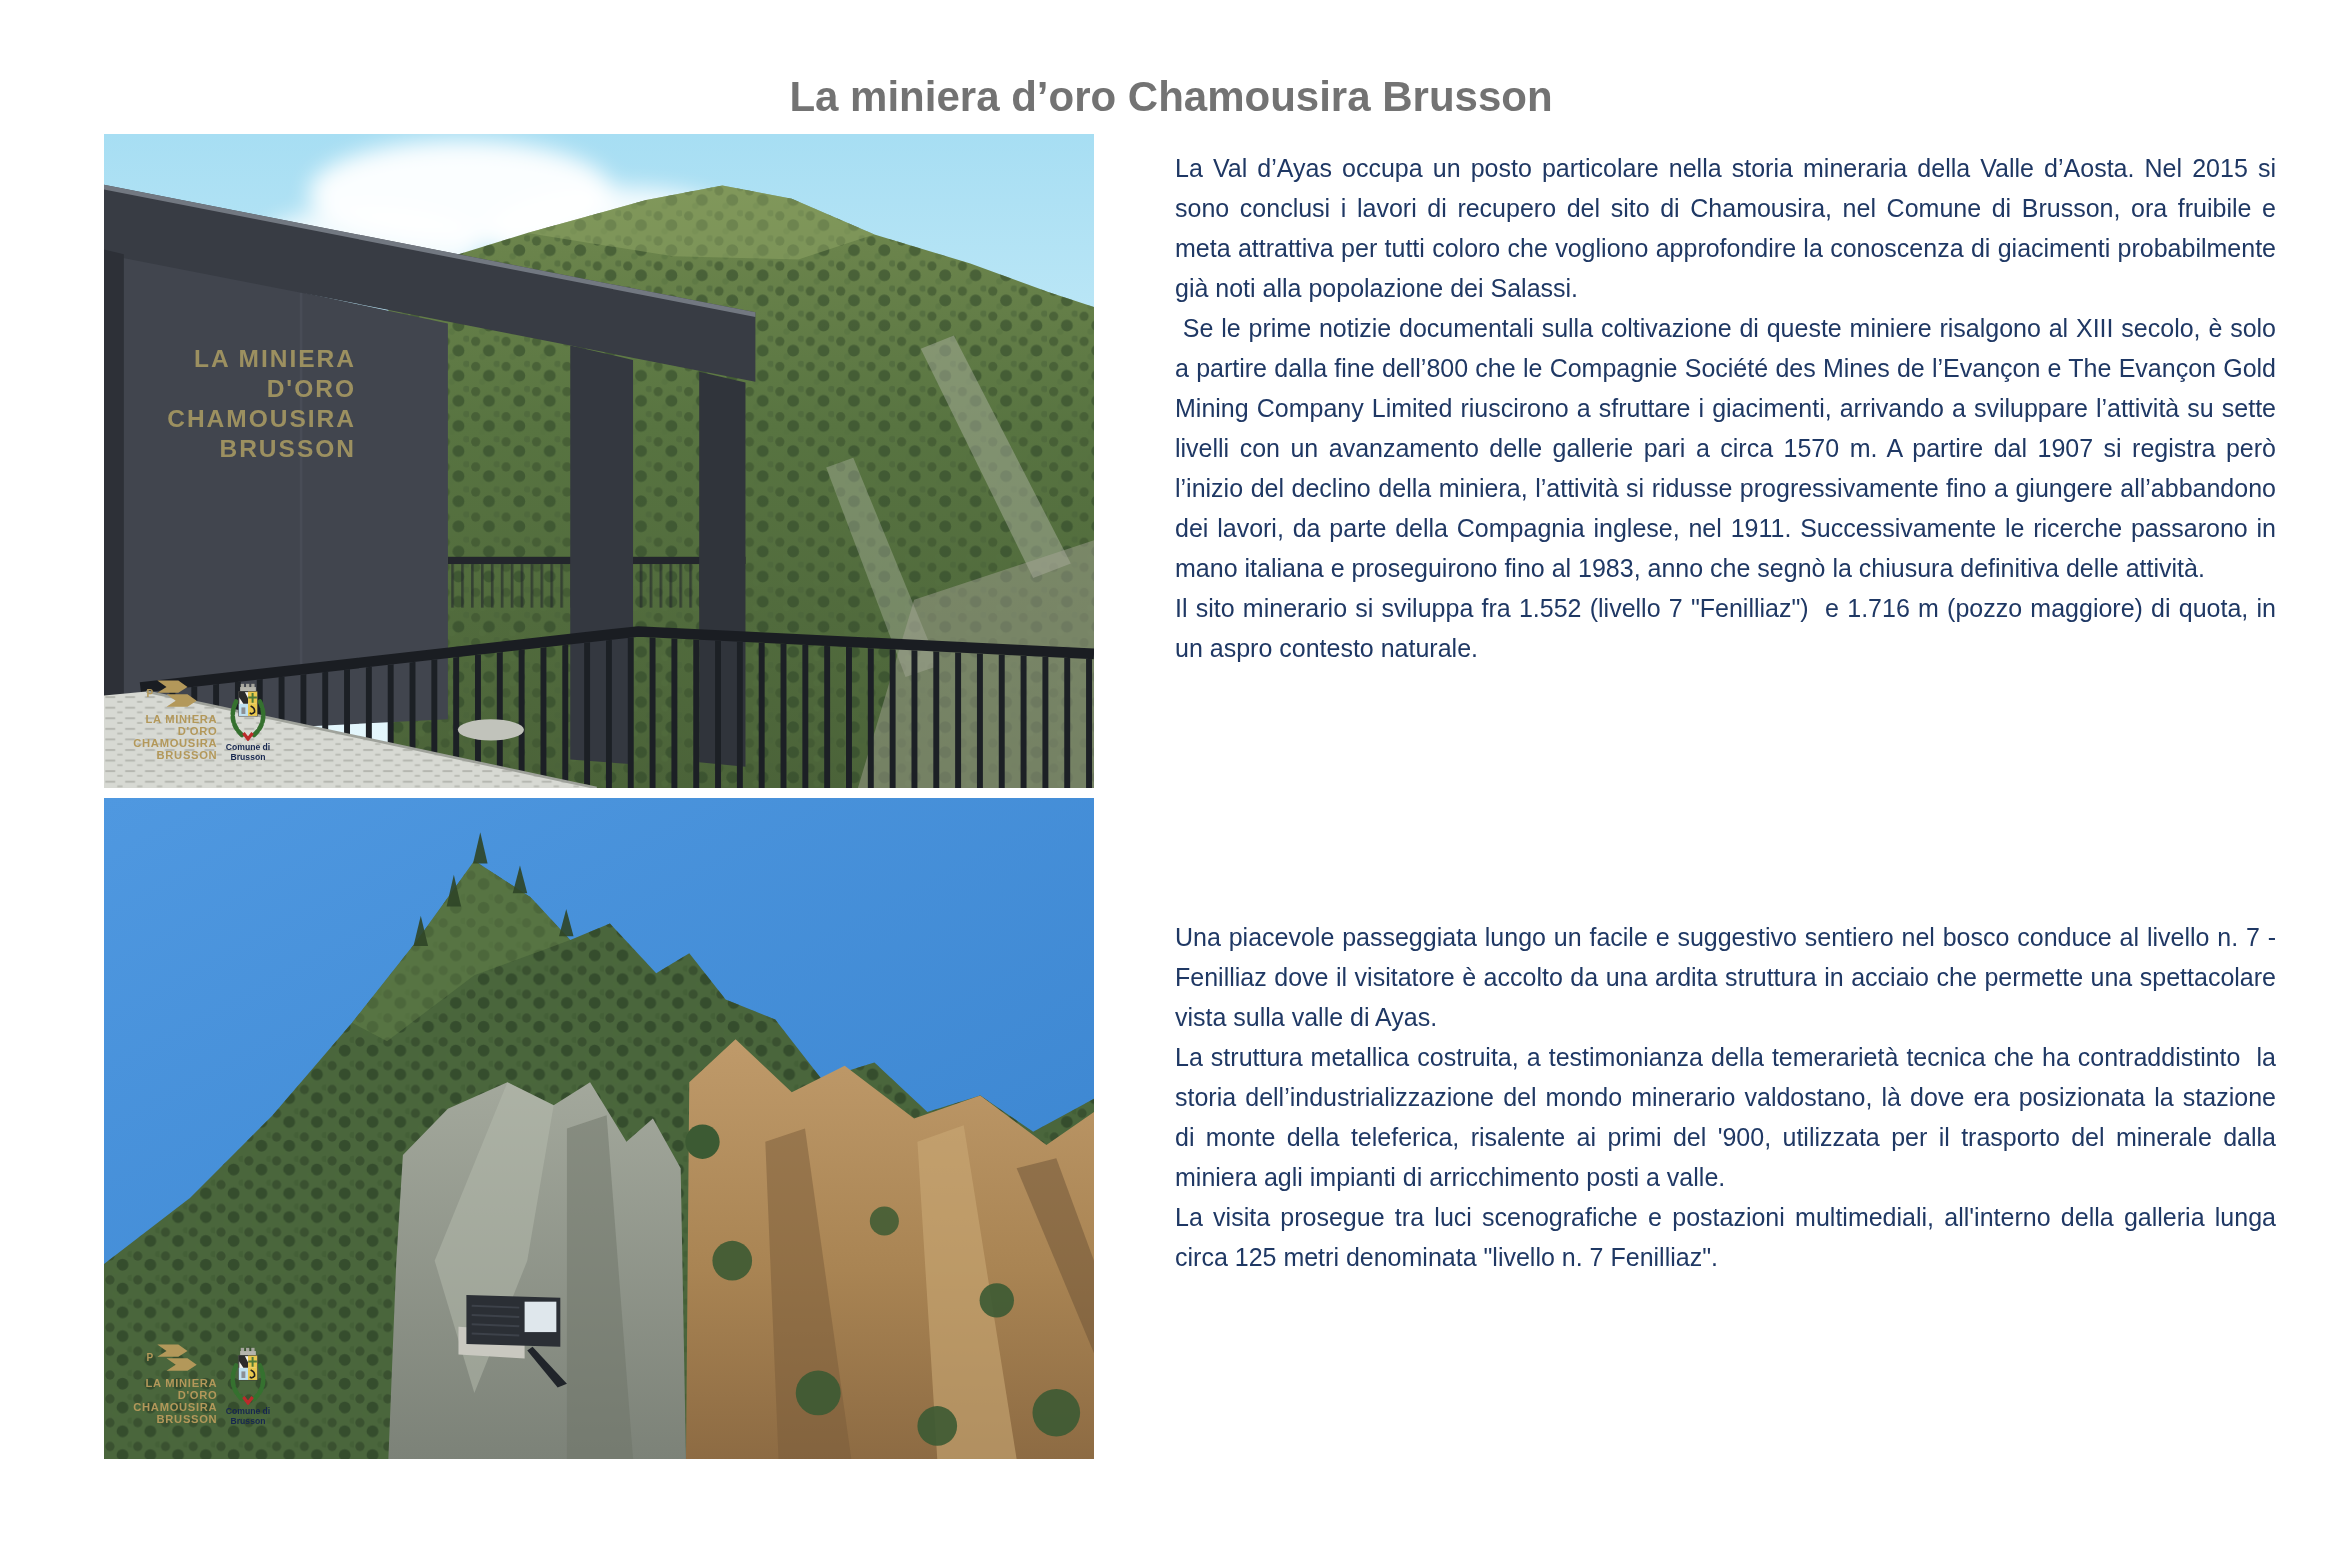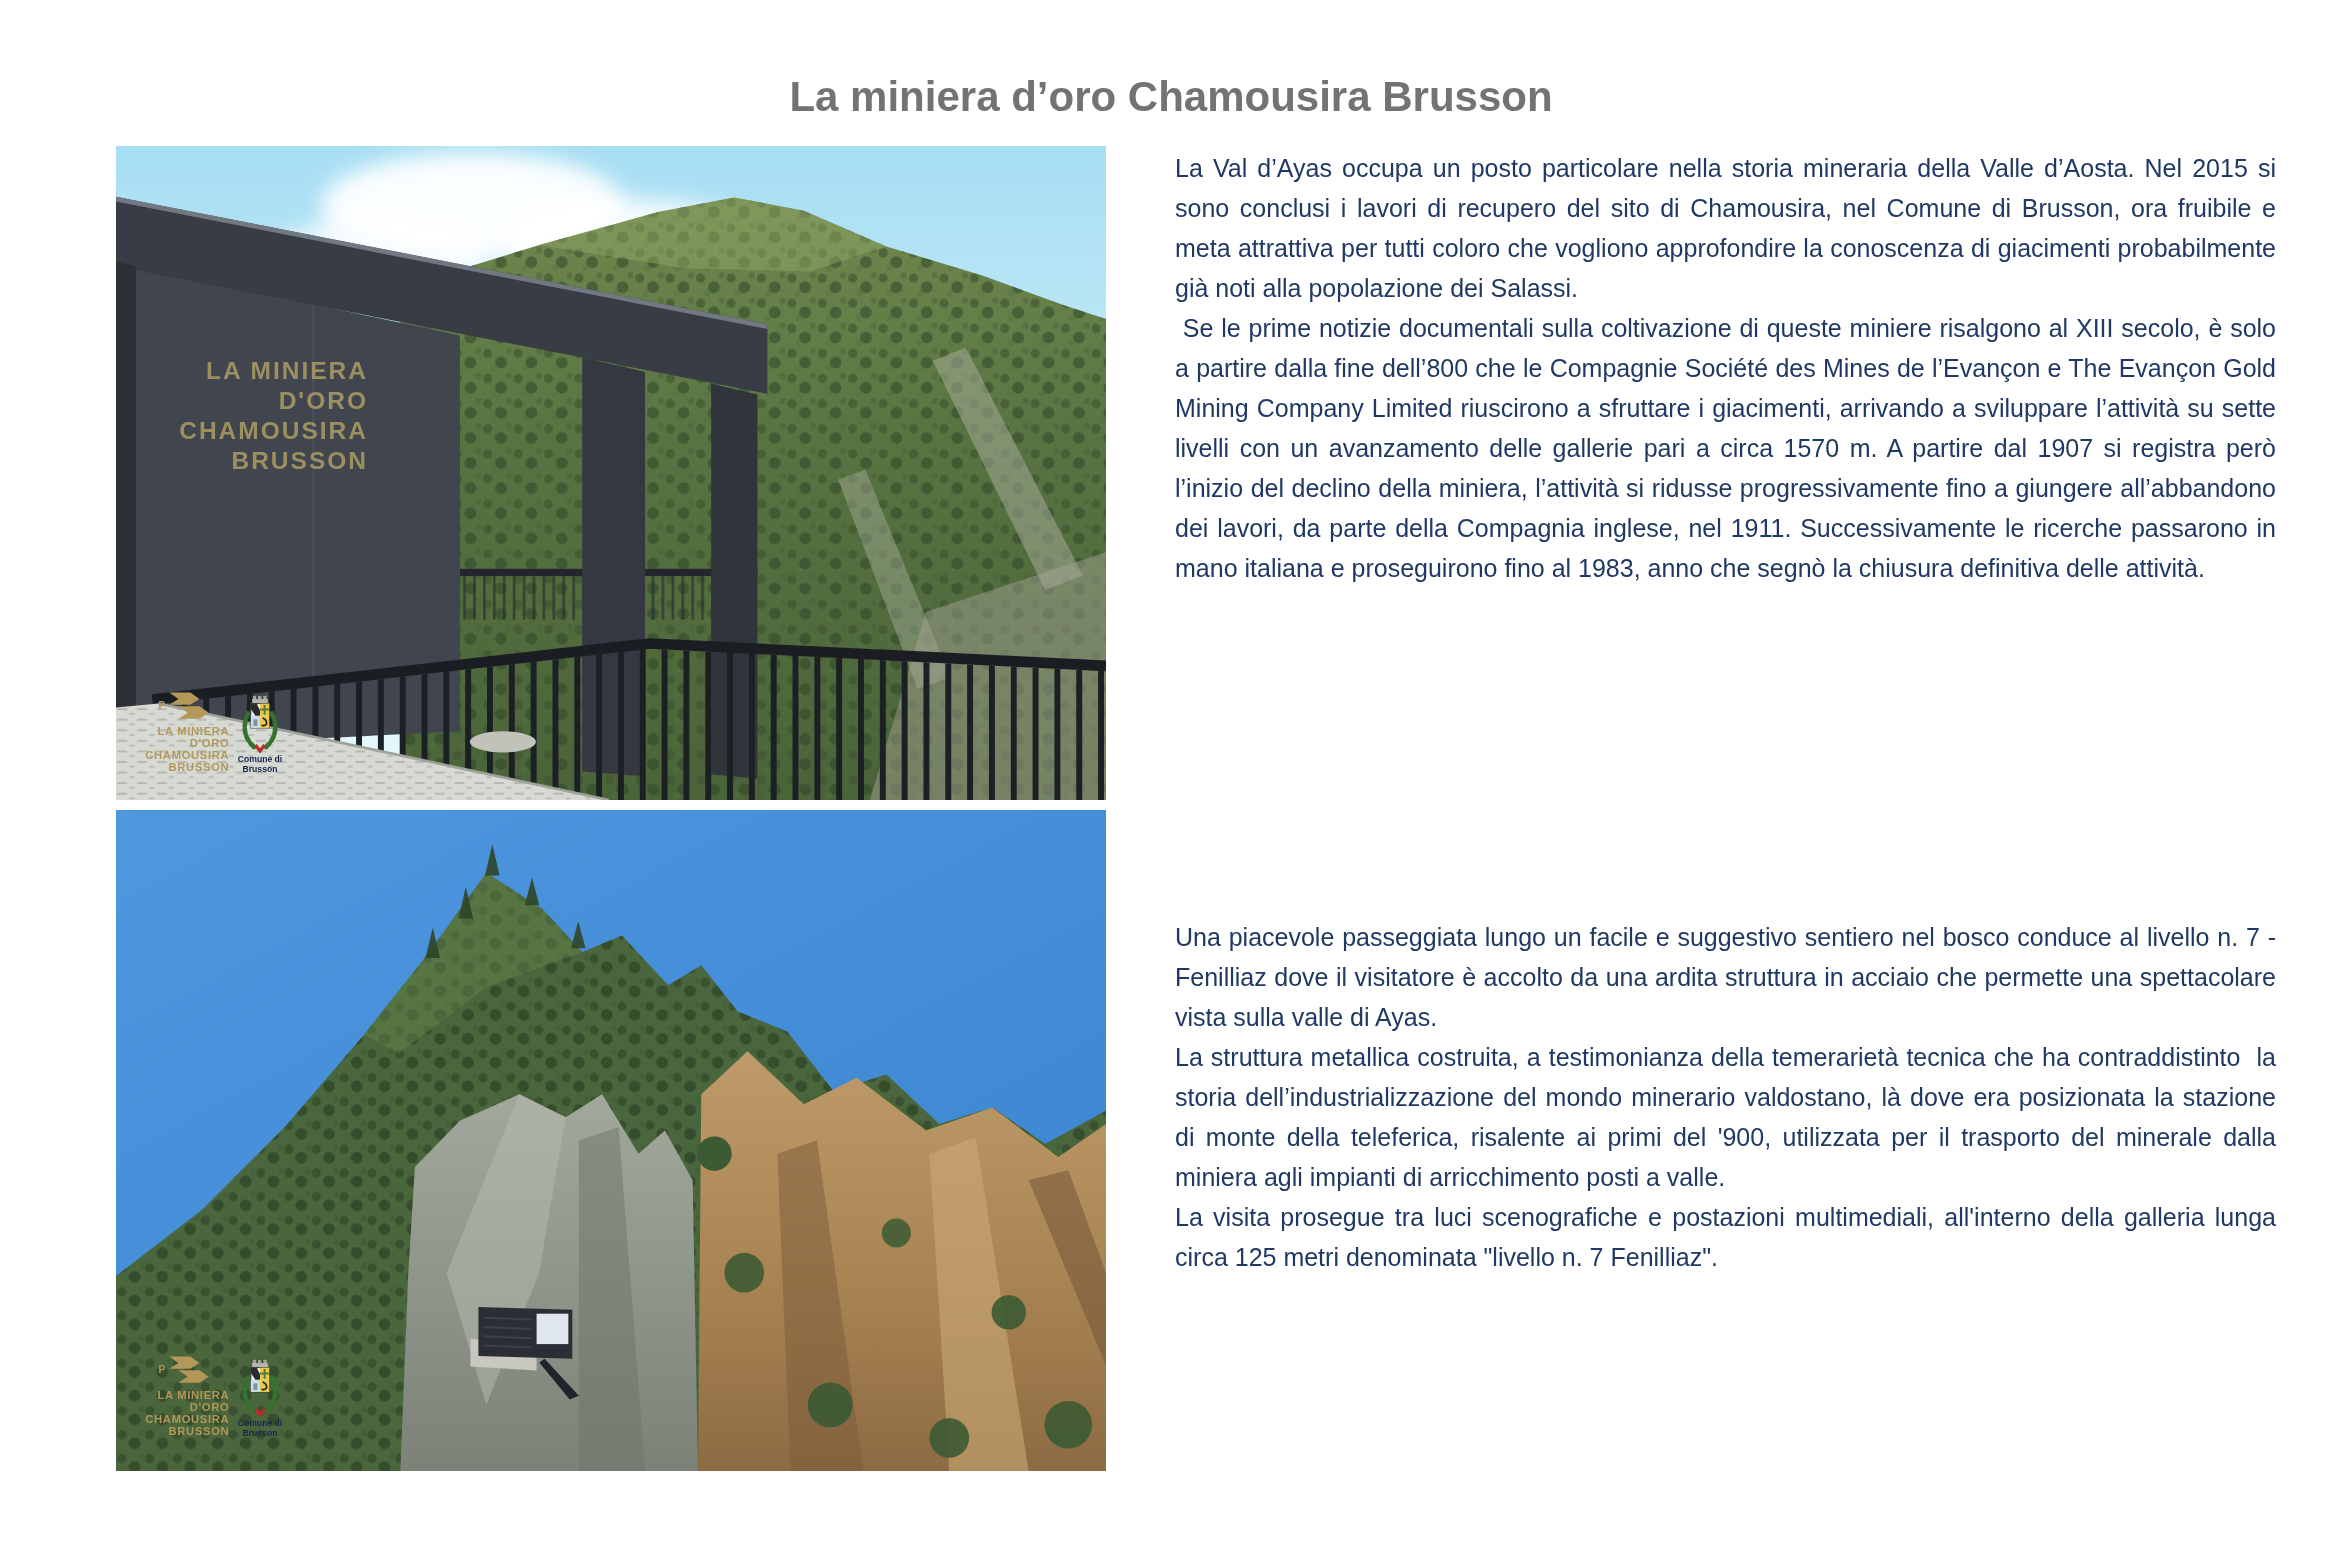--- a/index.html
+++ b/index.html
@@ -12,7 +12,7 @@
     text-align:center; font-size:42px; font-weight:700; color:#737373;
   }
   
-  figure.photo { position:absolute; margin:12px; overflow:hidden; }
+  figure.photo { position:absolute; margin:0; overflow:hidden; }
   .photo1 { left:104px; top:134px;  width:990px; height:654px;  }
   .photo2 { left:104px; top:798px; width:990px; height:661px; }
   .scene { position:absolute; inset:0; width:100%; height:100%; display:block; }

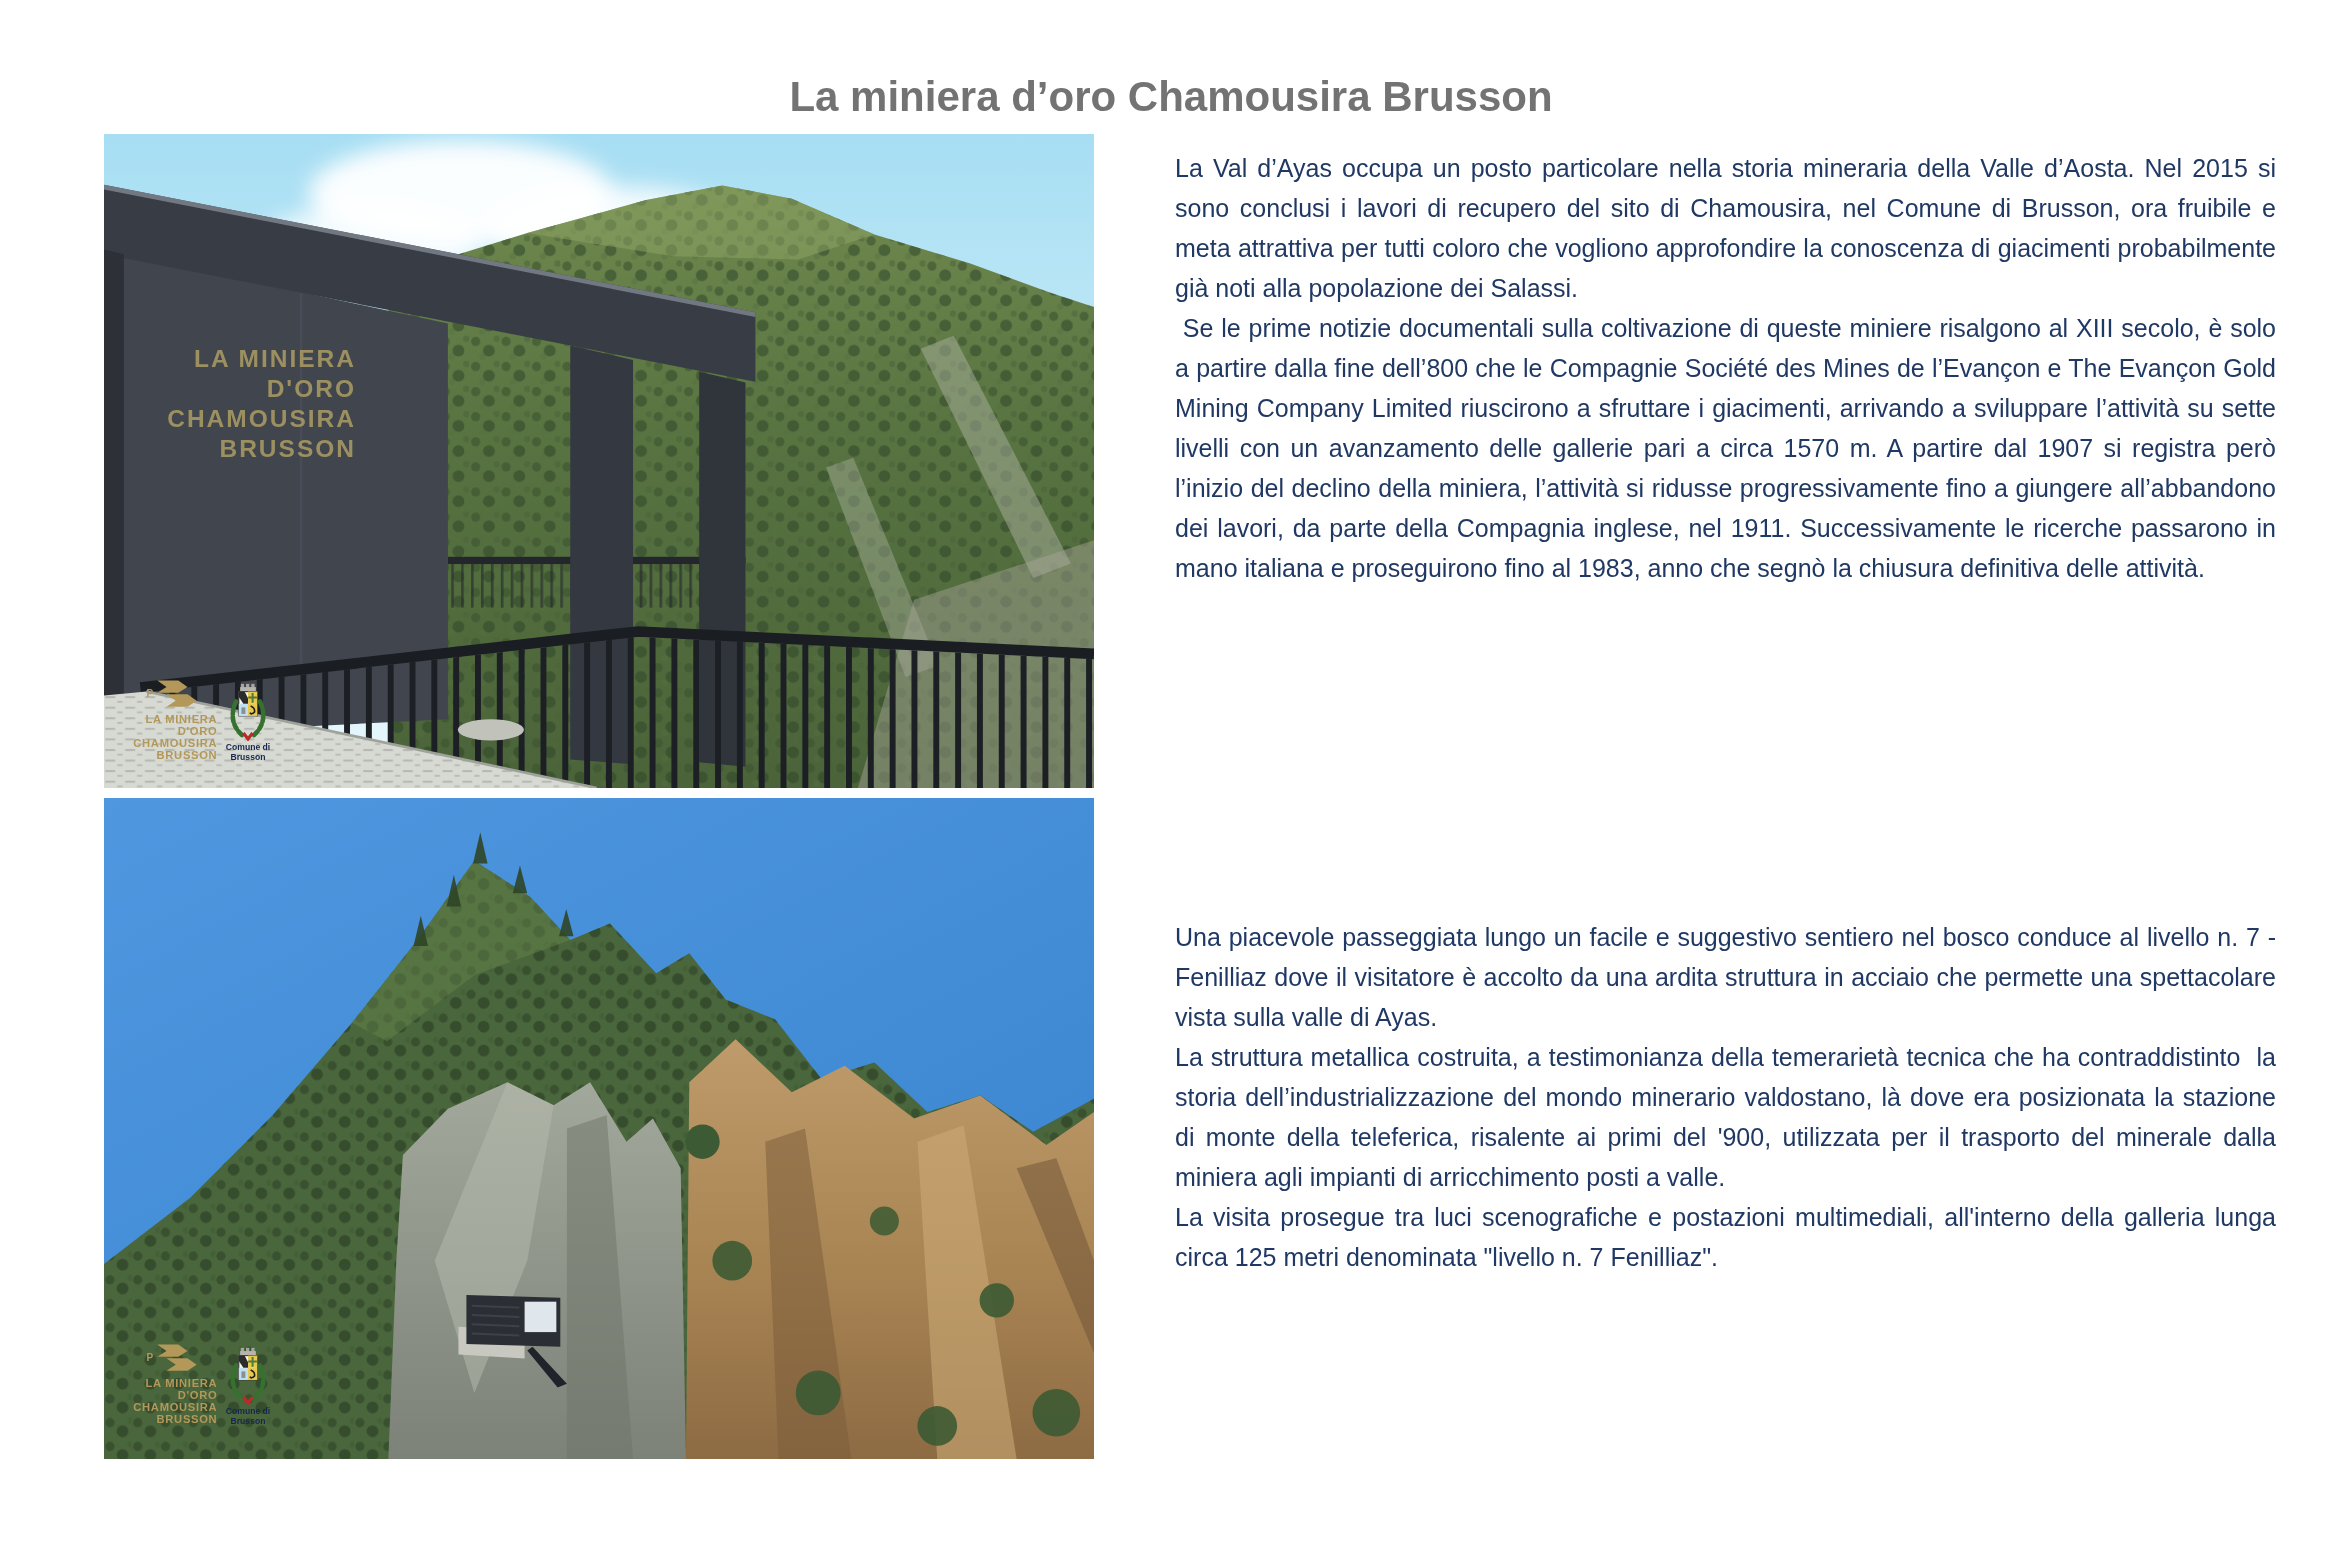--- a/index.html
+++ b/index.html
@@ -277,6 +277,7 @@
   <section class="text-col block1">
     <p>La Val d’Ayas occupa un posto particolare nella storia mineraria della Valle d’Aosta. Nel 2015 si sono conclusi i lavori di recupero del sito di Chamousira, nel Comune di Brusson, ora fruibile e meta attrattiva per tutti coloro che vogliono approfondire la conoscenza di giacimenti probabilmente già noti alla popolazione dei Salassi.</p>
     <p>&nbsp;Se le prime notizie documentali sulla coltivazione di queste miniere risalgono al XIII secolo, è solo a partire dalla fine dell’800 che le Compagnie Société des Mines de l’Evançon e The Evançon Gold Mining Company Limited riuscirono a sfruttare i giacimenti, arrivando a sviluppare l’attività su sette livelli con un avanzamento delle gallerie pari a circa 1570 m. A partire dal 1907 si registra però l’inizio del declino della miniera, l’attività si ridusse progressivamente fino a giungere all’abbandono dei lavori, da parte della Compagnia inglese, nel 1911. Successivamente le ricerche passarono in mano italiana e proseguirono fino al 1983, anno che segnò la chiusura definitiva delle attività.</p>
+    <p>Il sito minerario si sviluppa fra 1.552 (livello 7 "Fenilliaz") &nbsp;e 1.716 m (pozzo maggiore) di quota, in un aspro contesto naturale.</p>
   </section>
 
   <section class="text-col block2">

